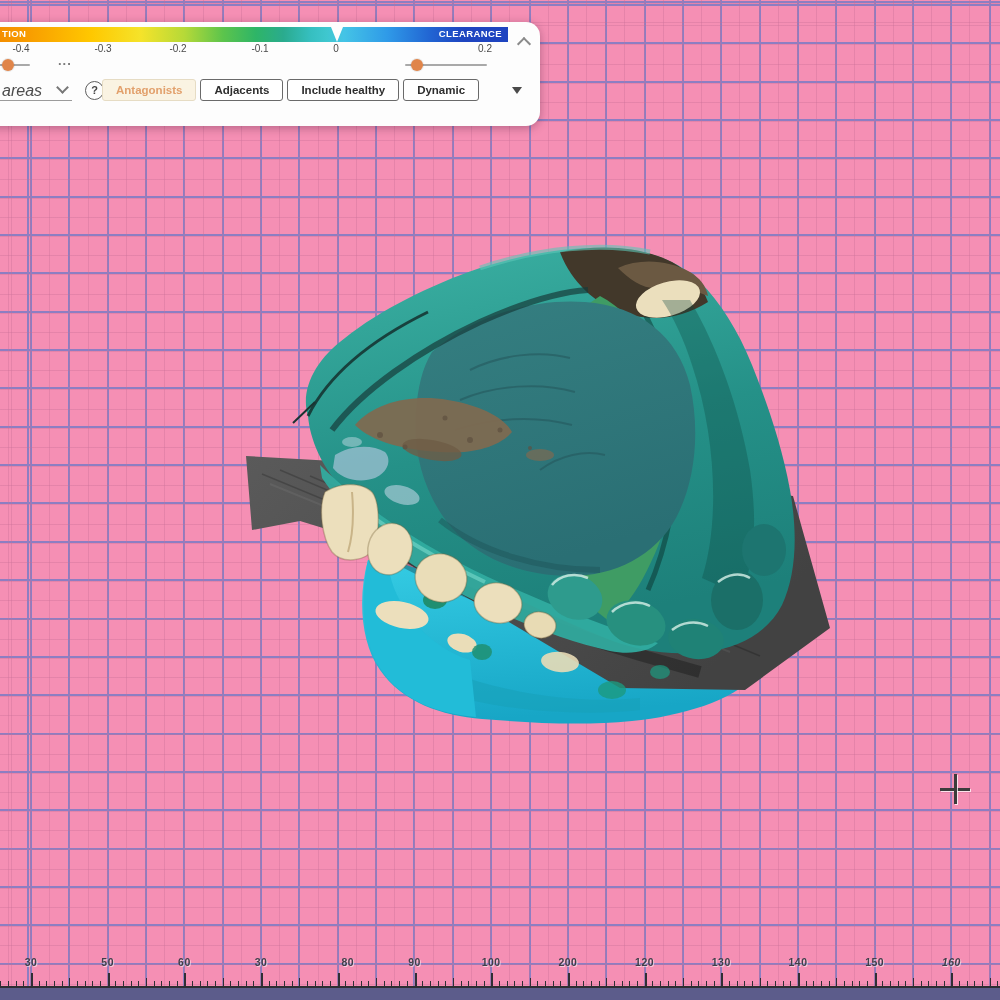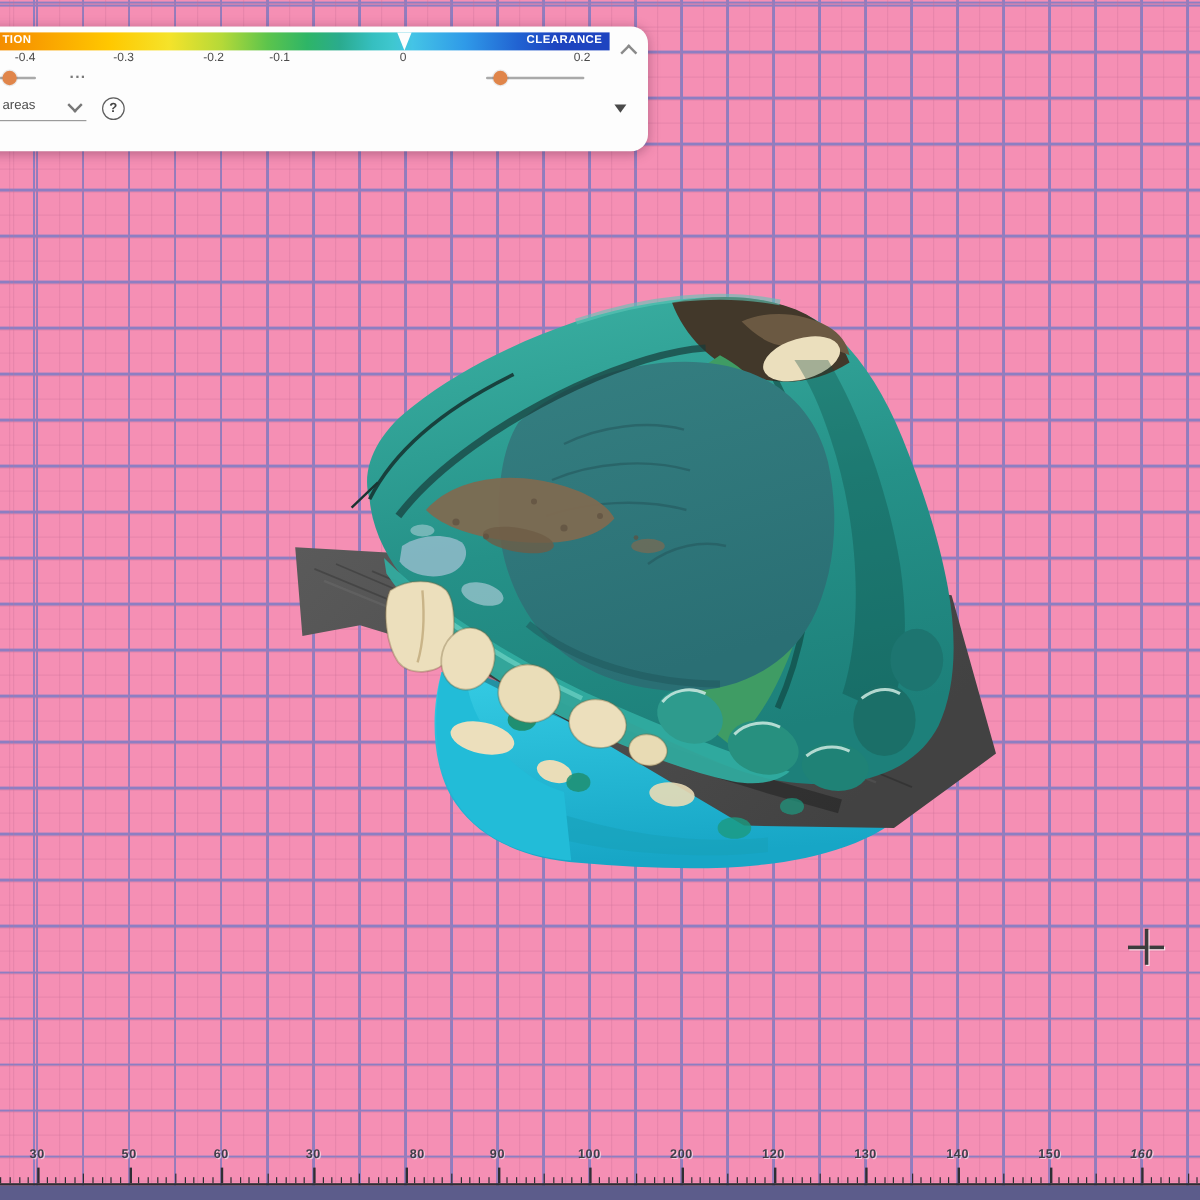--- a/index.html
+++ b/index.html
@@ -387,7 +387,7 @@
         <span class="grad-tick-label" style="left: 61px;">-0.4</span>
         <span class="grad-tick-label" style="left: 143px;">-0.3</span>
         <span class="grad-tick-label" style="left: 218px;">-0.2</span>
-        <span class="grad-tick-label" style="left: 273px;">-0.1</span>
+        <span class="grad-tick-label" style="left: 300px;">-0.1</span>
         <span class="grad-tick-label" style="left: 376px;">0</span>
         <span class="grad-tick-label" style="left: 525px;">0.2</span>
       </div>

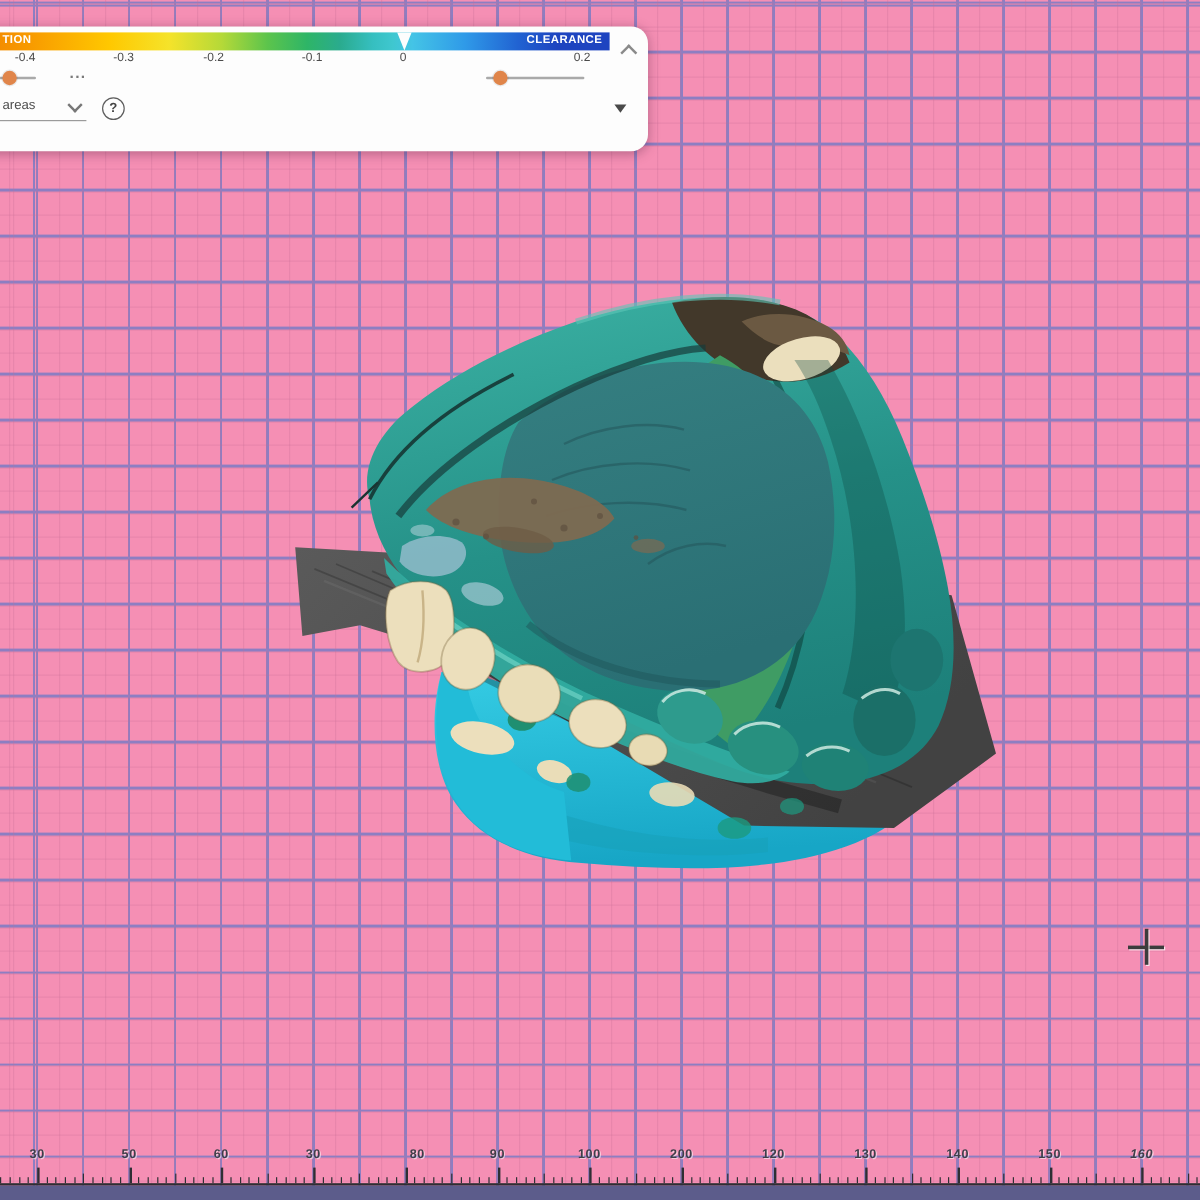--- a/index.html
+++ b/index.html
@@ -50,7 +50,7 @@
   .slider.s-right{left:445px;top:37px;width:82px;}
   .dots{position:absolute;left:98px;top:31px;font-size:13px;font-weight:bold;color:#7a7a7a;letter-spacing:1px;}
   .dropdown{position:absolute;left:0;top:57px;width:112px;height:21px;border-bottom:1px solid #9b9b9b;}
-  .dropdown .dd-value{position:absolute;left:42px;top:3px;font-size:11px;color:#4c4c4c;}
+  .dropdown .dd-value{position:absolute;left:42px;top:3px;font-size:16px;color:#4c4c4c;font-style:italic;}
   .chev{display:inline-block;width:7px;height:7px;border-right:2px solid #777;border-bottom:2px solid #777;}
   .dd-chev{position:absolute;left:98px;top:4px;transform:rotate(45deg);}
   .help{position:absolute;left:125px;top:59px;width:17px;height:17px;border:1.5px solid #5e5e5e;border-radius:50%;

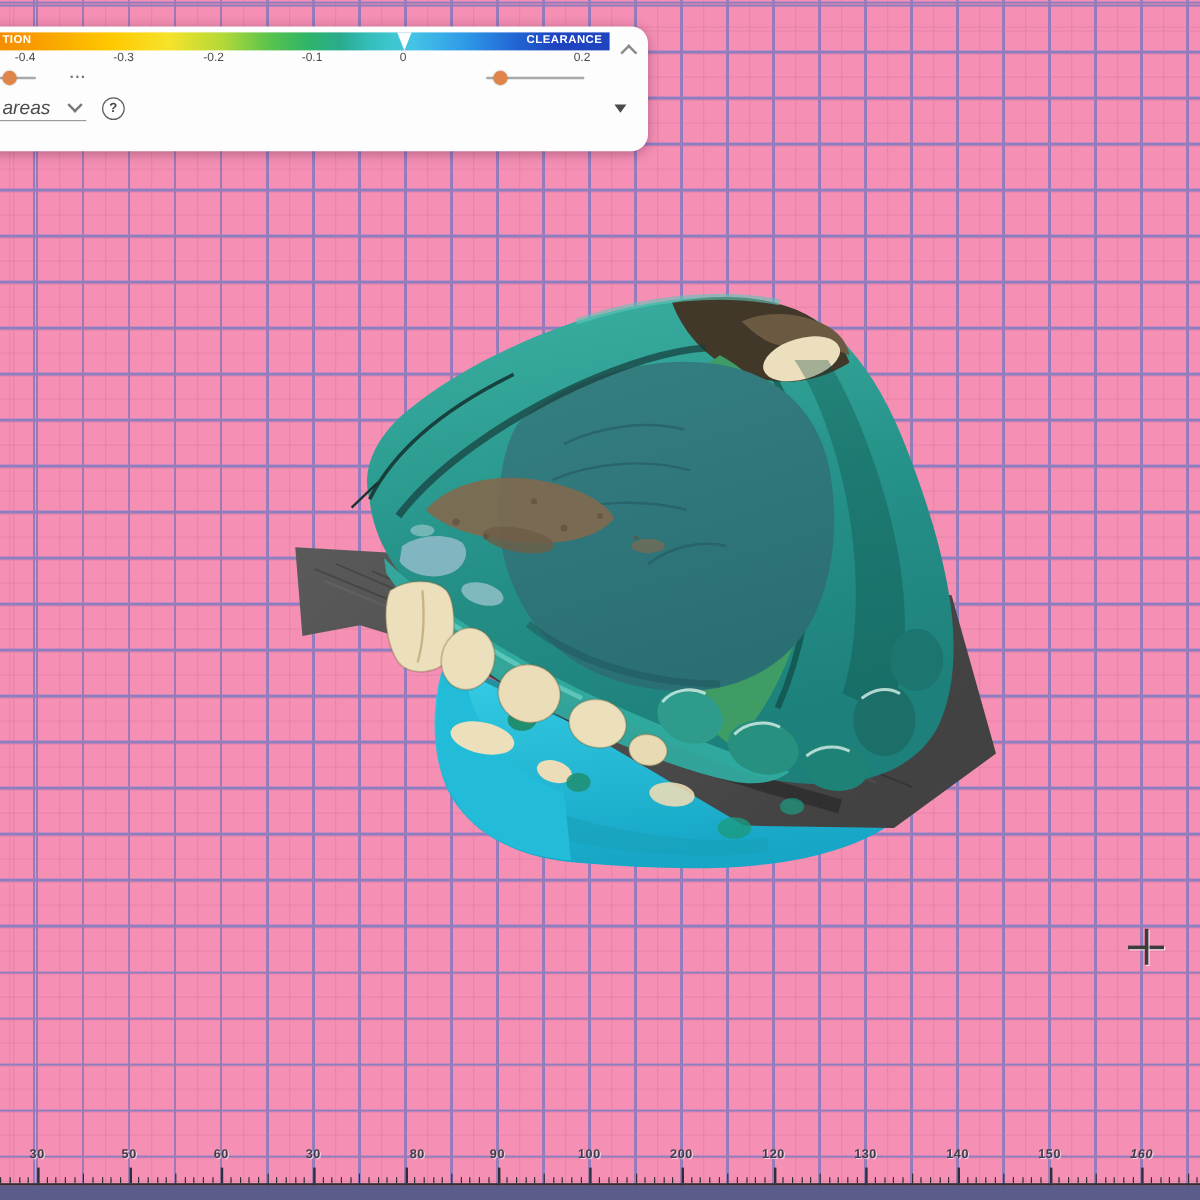--- a/index.html
+++ b/index.html
@@ -407,6 +407,12 @@
       <span class="chev dd-chev"></span>
     </div>
     <div class="help">?</div>
+    <div class="btn-row" id="btn-row">
+        <div class="pbtn active">Antagonists</div>
+        <div class="pbtn">Adjacents</div>
+        <div class="pbtn">Include healthy</div>
+        <div class="pbtn">Dynamic</div>
+      </div>
     <div class="caret-down"></div>
     <div class="chev-up"></div>
   </div>

